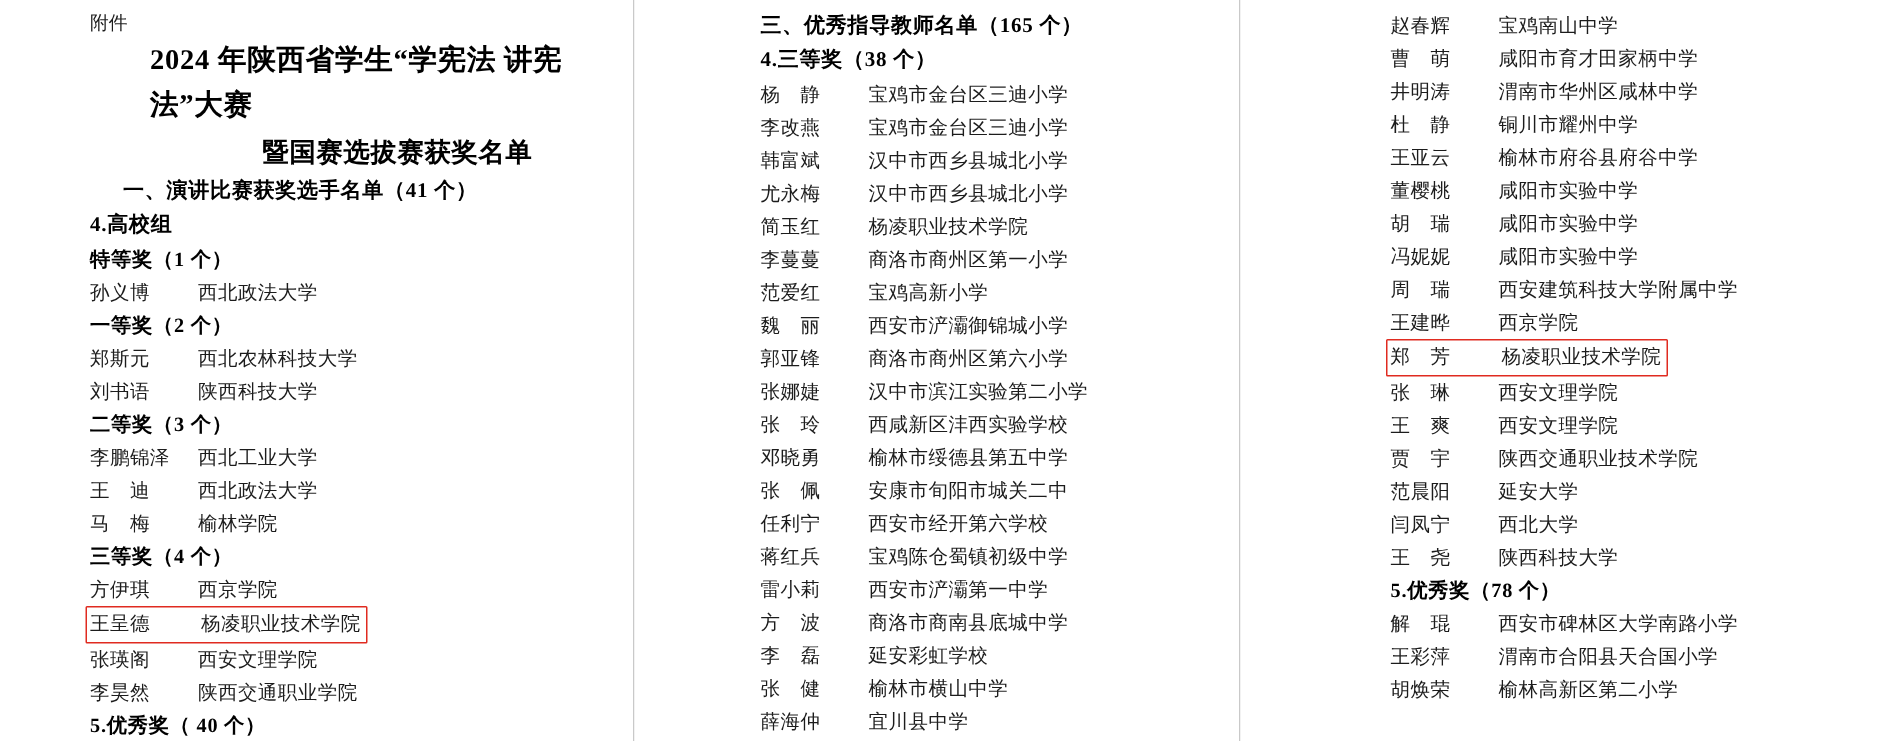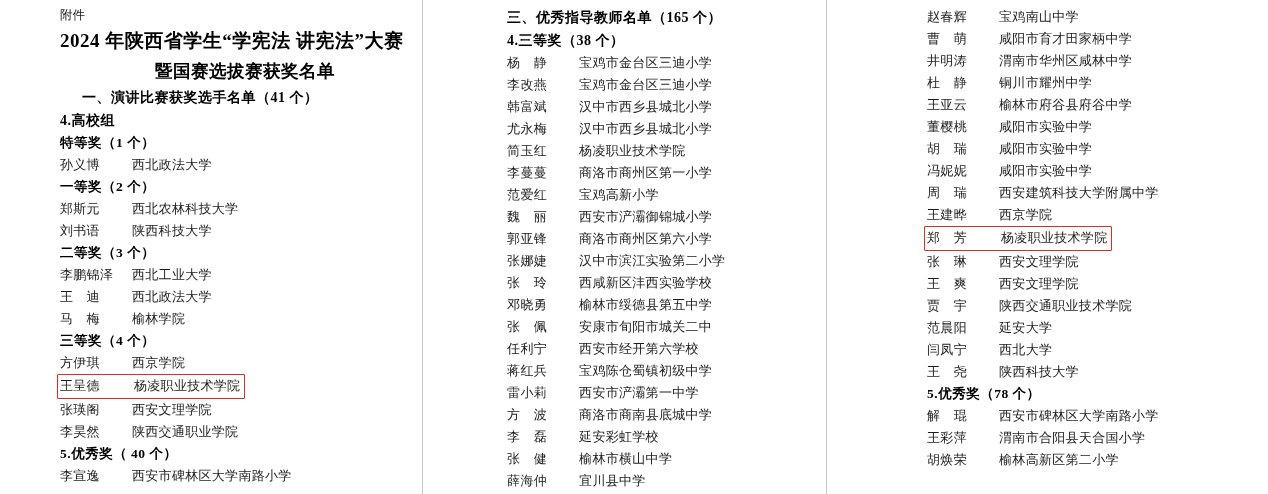--- a/index.html
+++ b/index.html
@@ -64,7 +64,7 @@
   }
   .boxed .entry-name { flex: 0 0 74px; width: 74px; }
 
-  .title-block { margin-top: 2px; }
+  .title-block { margin-top: 2px; margin-left: 40px; }
   .corner-label { font-size: 12.5px; line-height: 18px; margin-bottom: 2px; }
 </style>
 </head>

